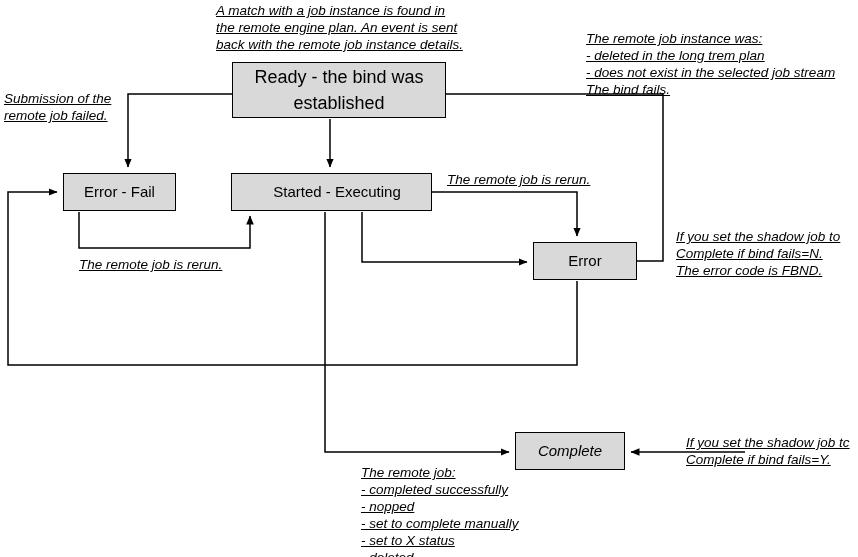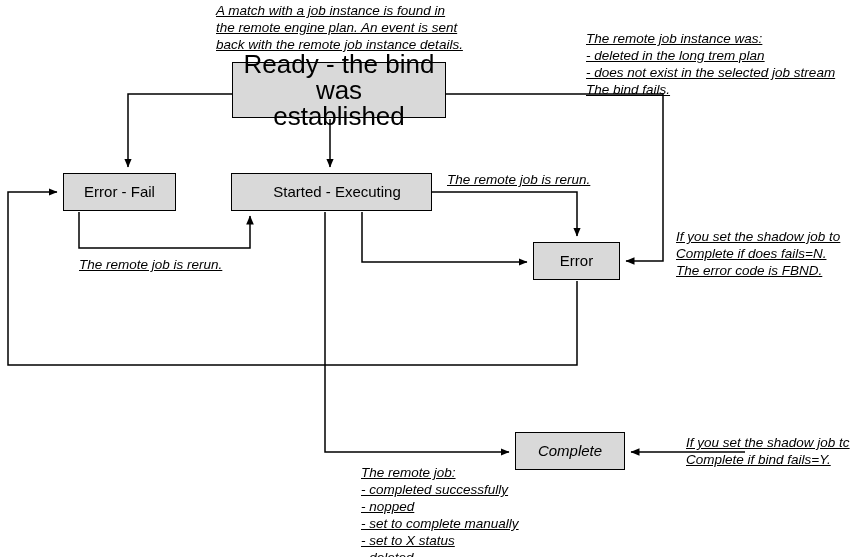--- a/index.html
+++ b/index.html
@@ -11,7 +11,7 @@
     display:flex;align-items:center;justify-content:center;text-align:center;
     font-family:"Liberation Sans",sans-serif;font-style:normal;color:#000;}
   .state-label{display:block;white-space:pre-line;}
-  .big{font-size:26px;line-height:26px;}
+  .big{font-size:18px;line-height:26px;}
   .mid{font-size:15px;line-height:24px;}
 </style>
 </head>

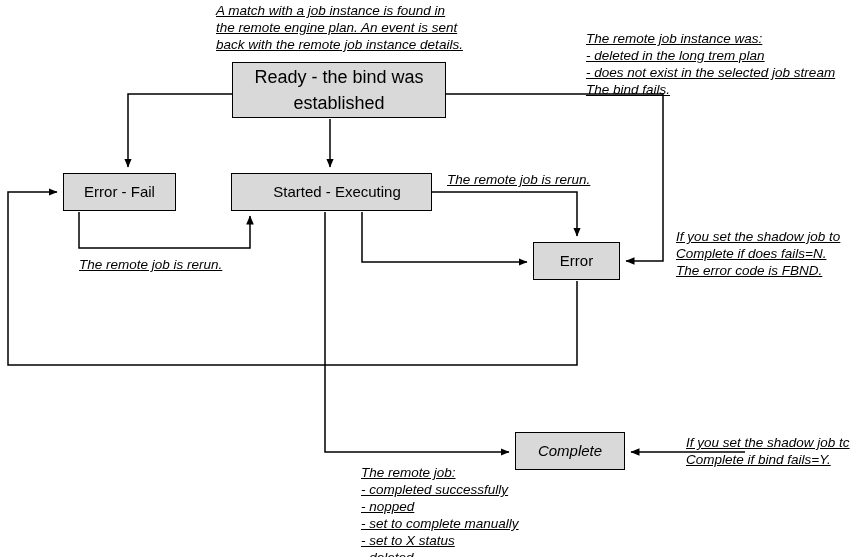--- a/index.html
+++ b/index.html
@@ -78,6 +78,8 @@
 - does not exist in the selected job stream
 The bind fails.</div>
 
+  <div class="note" style="left:4px;top:90px;width:180px;">Submission of the
+remote job failed.</div>
 
   <div class="note" style="left:447px;top:171px;width:210px;">The remote job is rerun.</div>
 

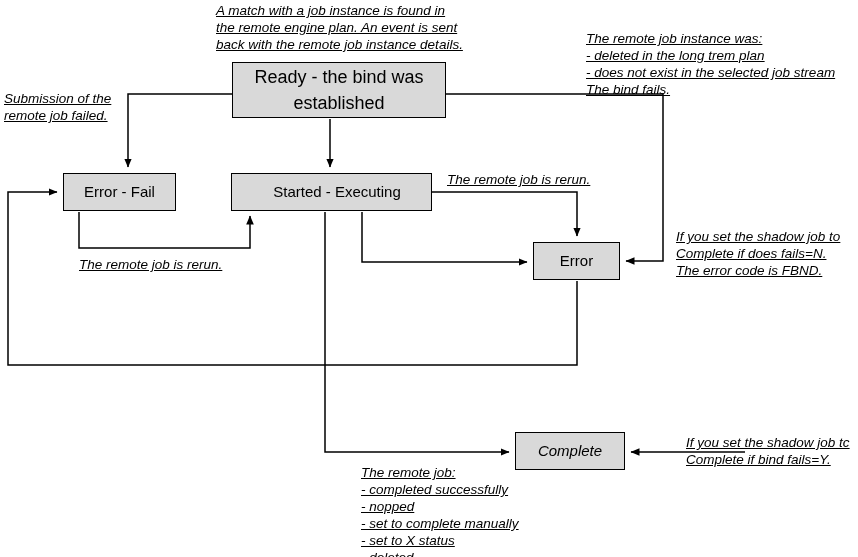--- a/index.html
+++ b/index.html
@@ -84,7 +84,7 @@
   <div class="note" style="left:447px;top:171px;width:210px;">The remote job is rerun.</div>
 
   <div class="note" style="left:676px;top:228px;width:182px;">If you set the shadow job to
-Complete if does fails=N.
+Complete if bind fails=N.
 The error code is FBND.</div>
 
   <div class="note" style="left:79px;top:256px;width:210px;">The remote job is rerun.</div>

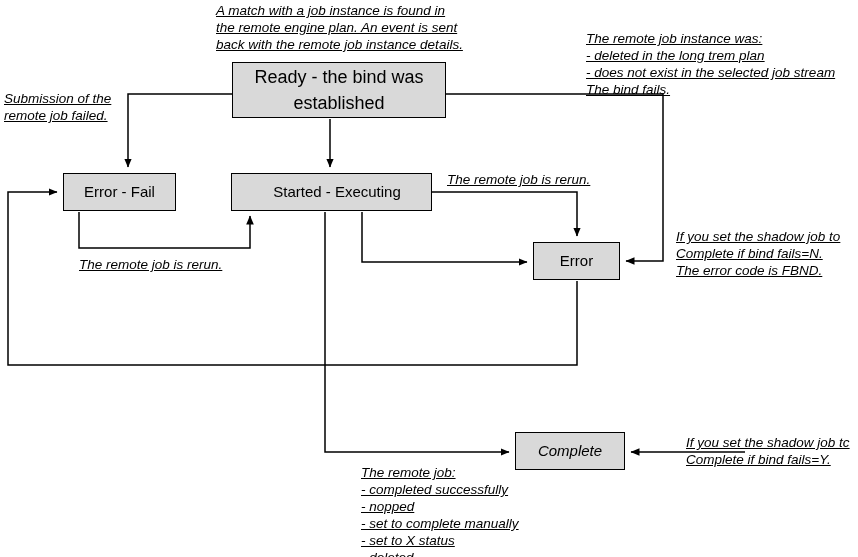--- a/index.html
+++ b/index.html
@@ -61,7 +61,7 @@
     <span class="state-label">Started - Executing</span>
   </div>
 
-  <div class="state-box mid" style="left:533px;top:242px;width:87px;height:38px;">
+  <div class="state-box mid" style="left:533px;top:242px;width:104px;height:38px;">
     <span class="state-label">Error</span>
   </div>
 

